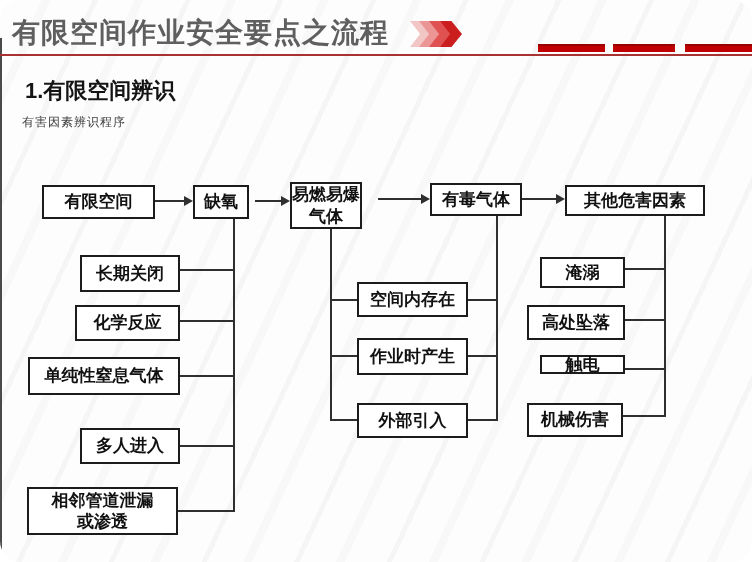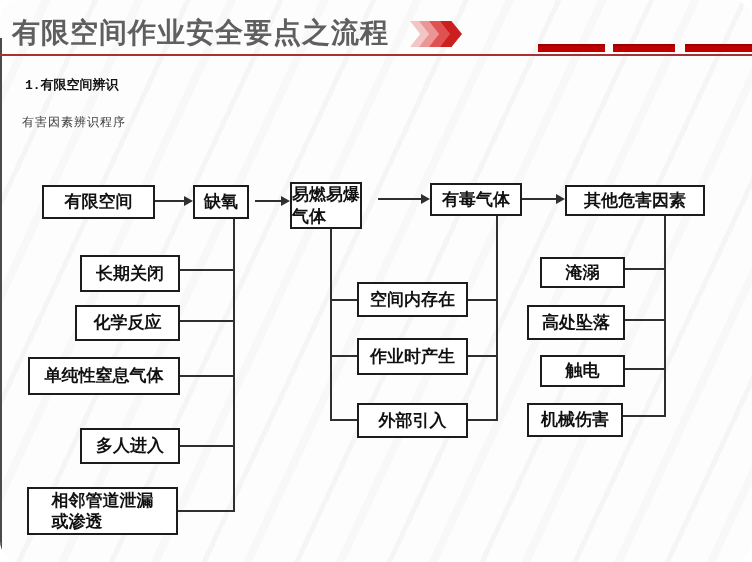--- a/index.html
+++ b/index.html
@@ -47,7 +47,7 @@
   }
   .section-heading {
     position: absolute; left: 25px; top: 76px;
-    font-size: 13px; font-weight: bold; color: #141414; font-family: Liberation Mono, monospace;
+    font-size: 22px; font-weight: bold; color: #141414;
   }
   .section-subheading {
     position: absolute; left: 22px; top: 114px;

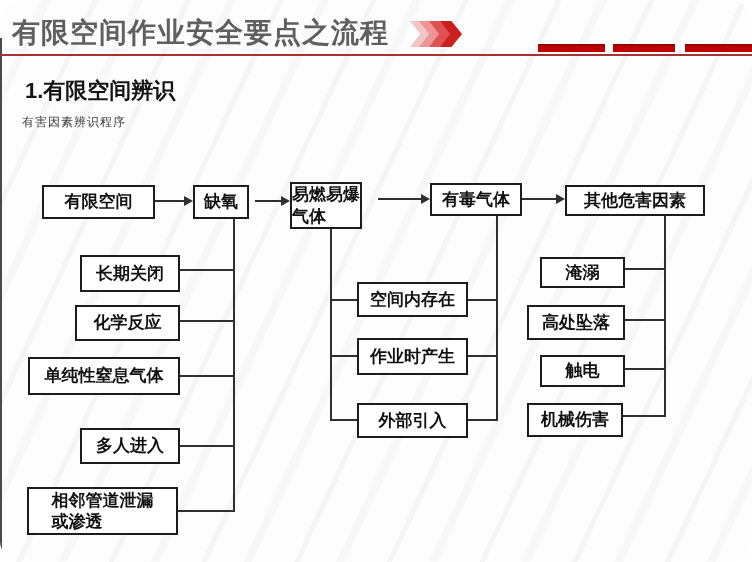--- a/index.html
+++ b/index.html
@@ -60,7 +60,7 @@
     border: 2px solid #1c1c1c;
     display: flex; align-items: center; justify-content: center;
     font-size: 17px; font-weight: bold; color: #111111;
-    text-align: left; line-height: 1.25; white-space: pre-line;
+    text-align: center; line-height: 1.25; white-space: pre-line;
   }
   .hline { position: absolute; height: 2px; background: #2f2f2f; }
   .vline { position: absolute; width: 2px;  background: #2f2f2f; }

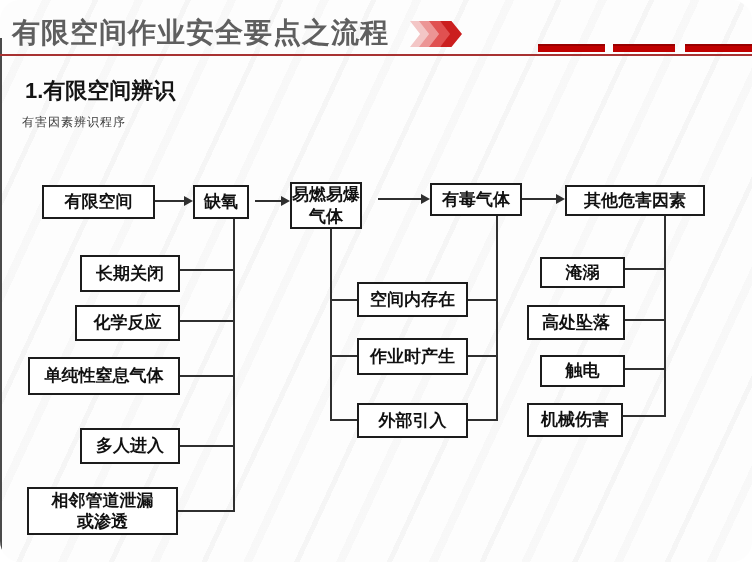--- a/index.html
+++ b/index.html
@@ -135,7 +135,7 @@
 
   <div class="node" style="left:540px;top:257px;width:85px;height:31px">淹溺</div>
   <div class="node" style="left:527px;top:305px;width:98px;height:35px">高处坠落</div>
-  <div class="node" style="left:540px;top:355px;width:85px;height:32px">触电</div>
+  <div class="node" style="left:540px;top:355px;width:85px;height:19px">触电</div>
   <div class="node" style="left:527px;top:403px;width:96px;height:34px">机械伤害</div>
 
   <div class="vline" style="left:664px;top:216px;height:201px"></div>

